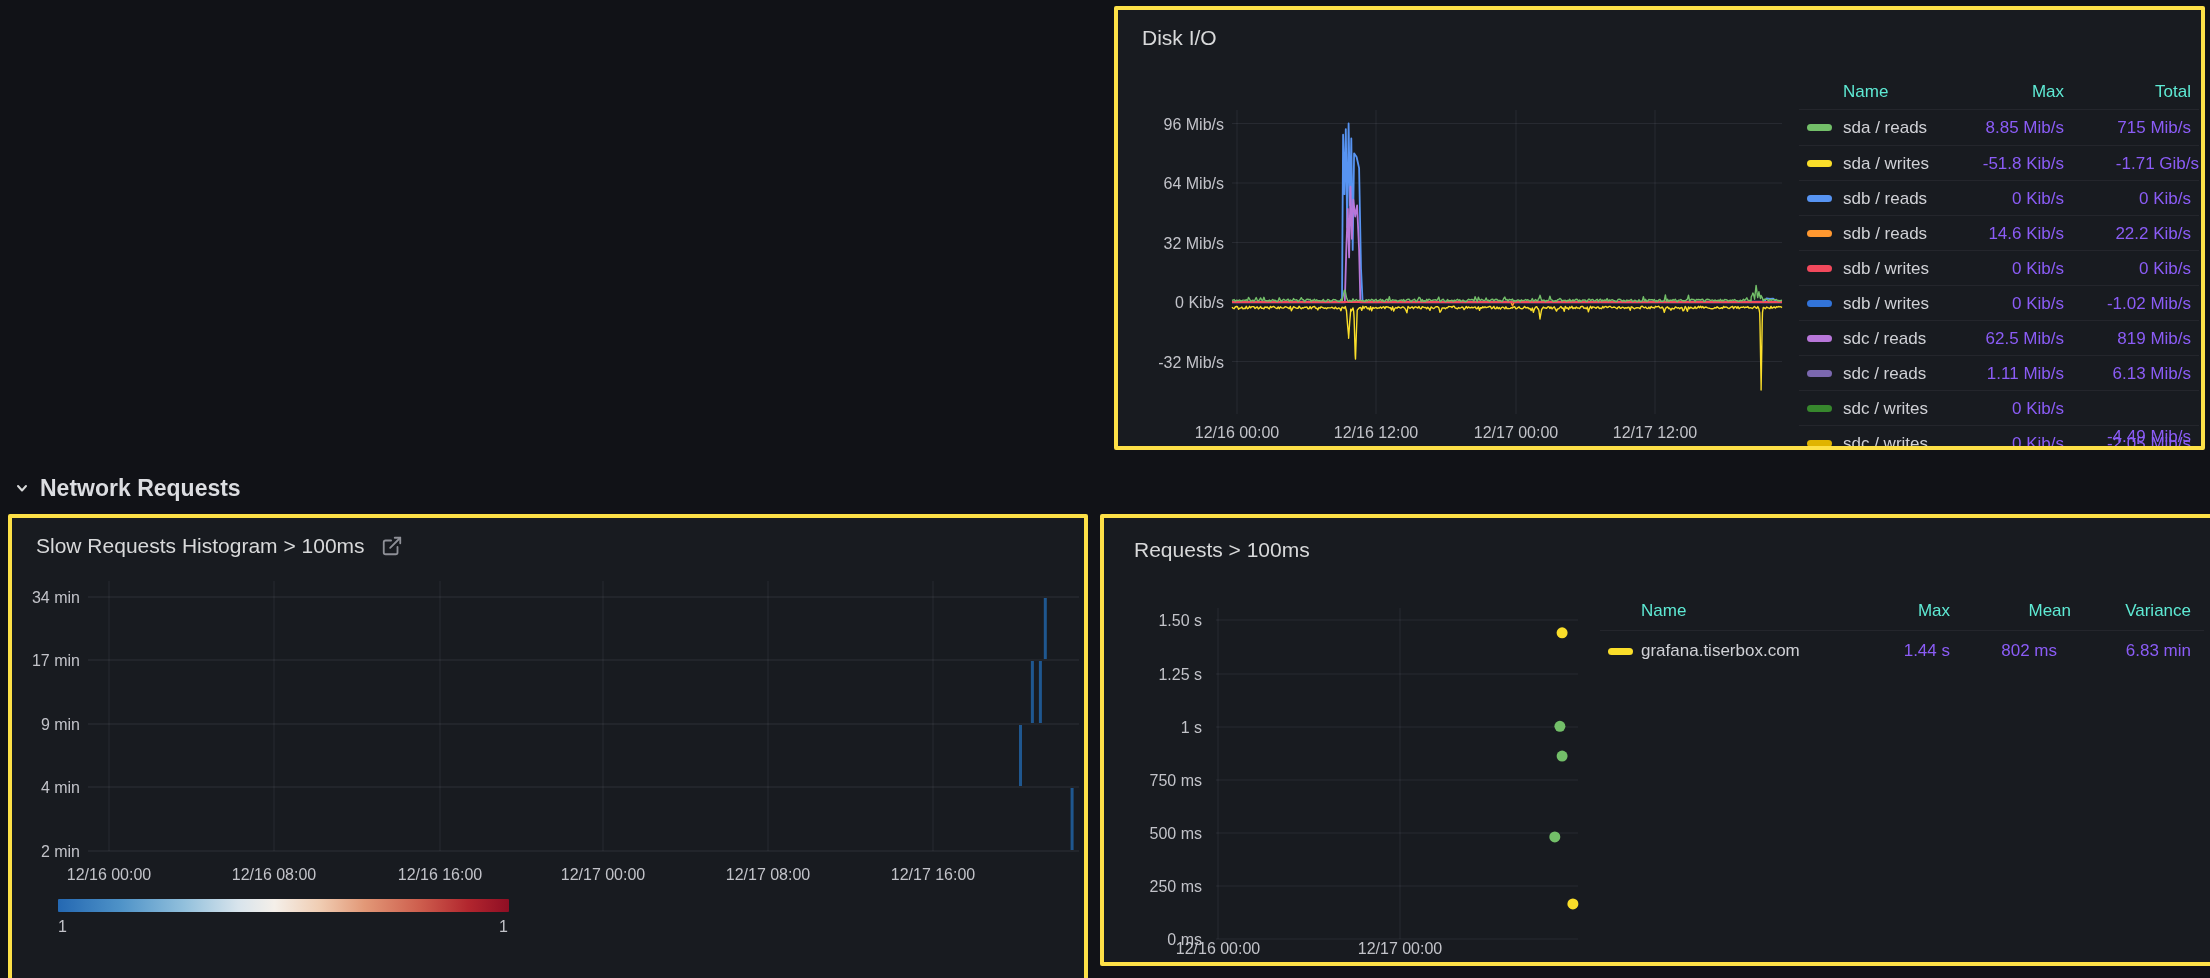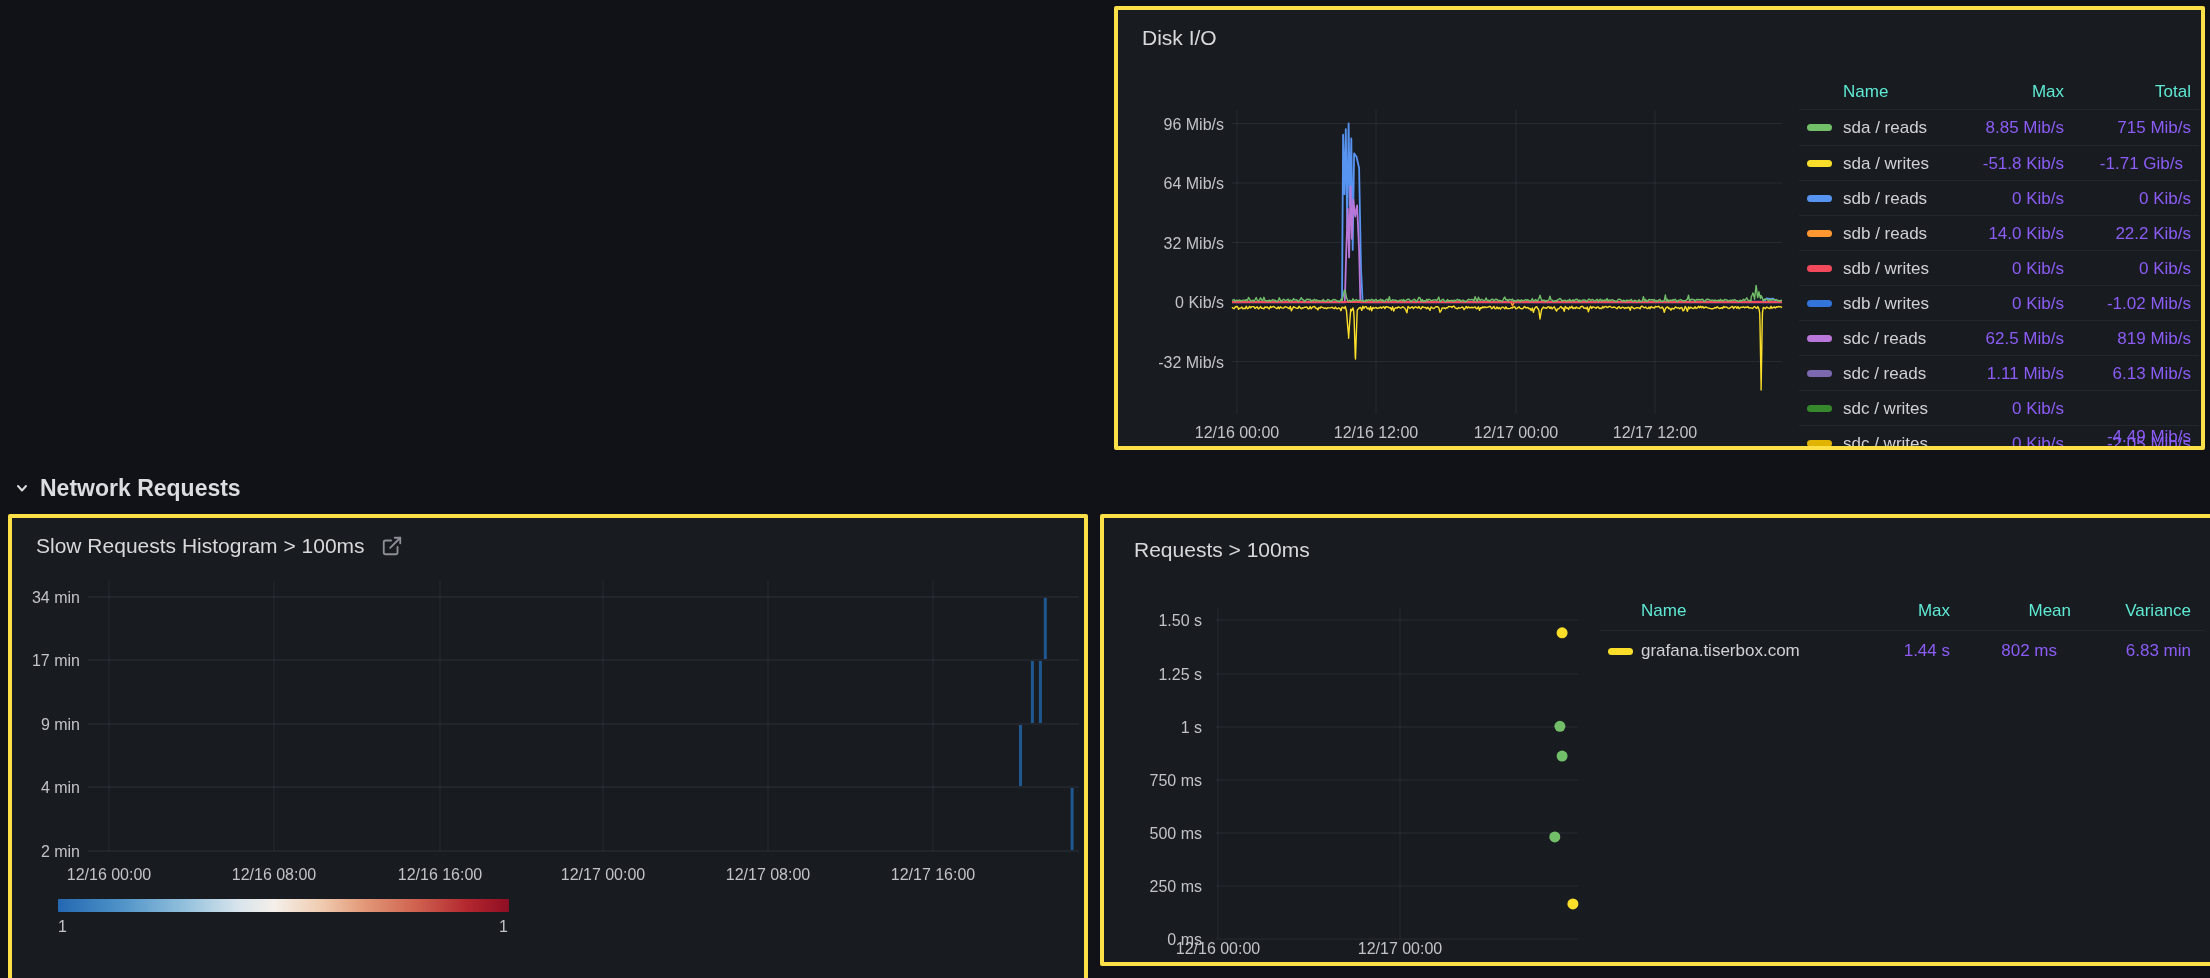--- a/index.html
+++ b/index.html
@@ -94,7 +94,7 @@
           <span class="lg-swatch" style="left: 8px; background: rgb(250, 222, 42);"></span>
           <span class="lg-cell lg-name" style="left: 44px;">sda / writes</span>
           <span class="lg-cell lg-num" style="right: 135px;">-51.8 Kib/s</span>
-          <span class="lg-cell lg-num" style="right: 16px; margin-left: 44px;">-1.71 Gib/s</span>
+          <span class="lg-cell lg-num" style="right: 0; margin-left: 44px;">-1.71 Gib/s</span>
         </div>
         <div class="lg-row" style="height: 35px; line-height: 35px;">
           <span class="lg-swatch" style="left: 8px; background: rgb(87, 148, 242);"></span>

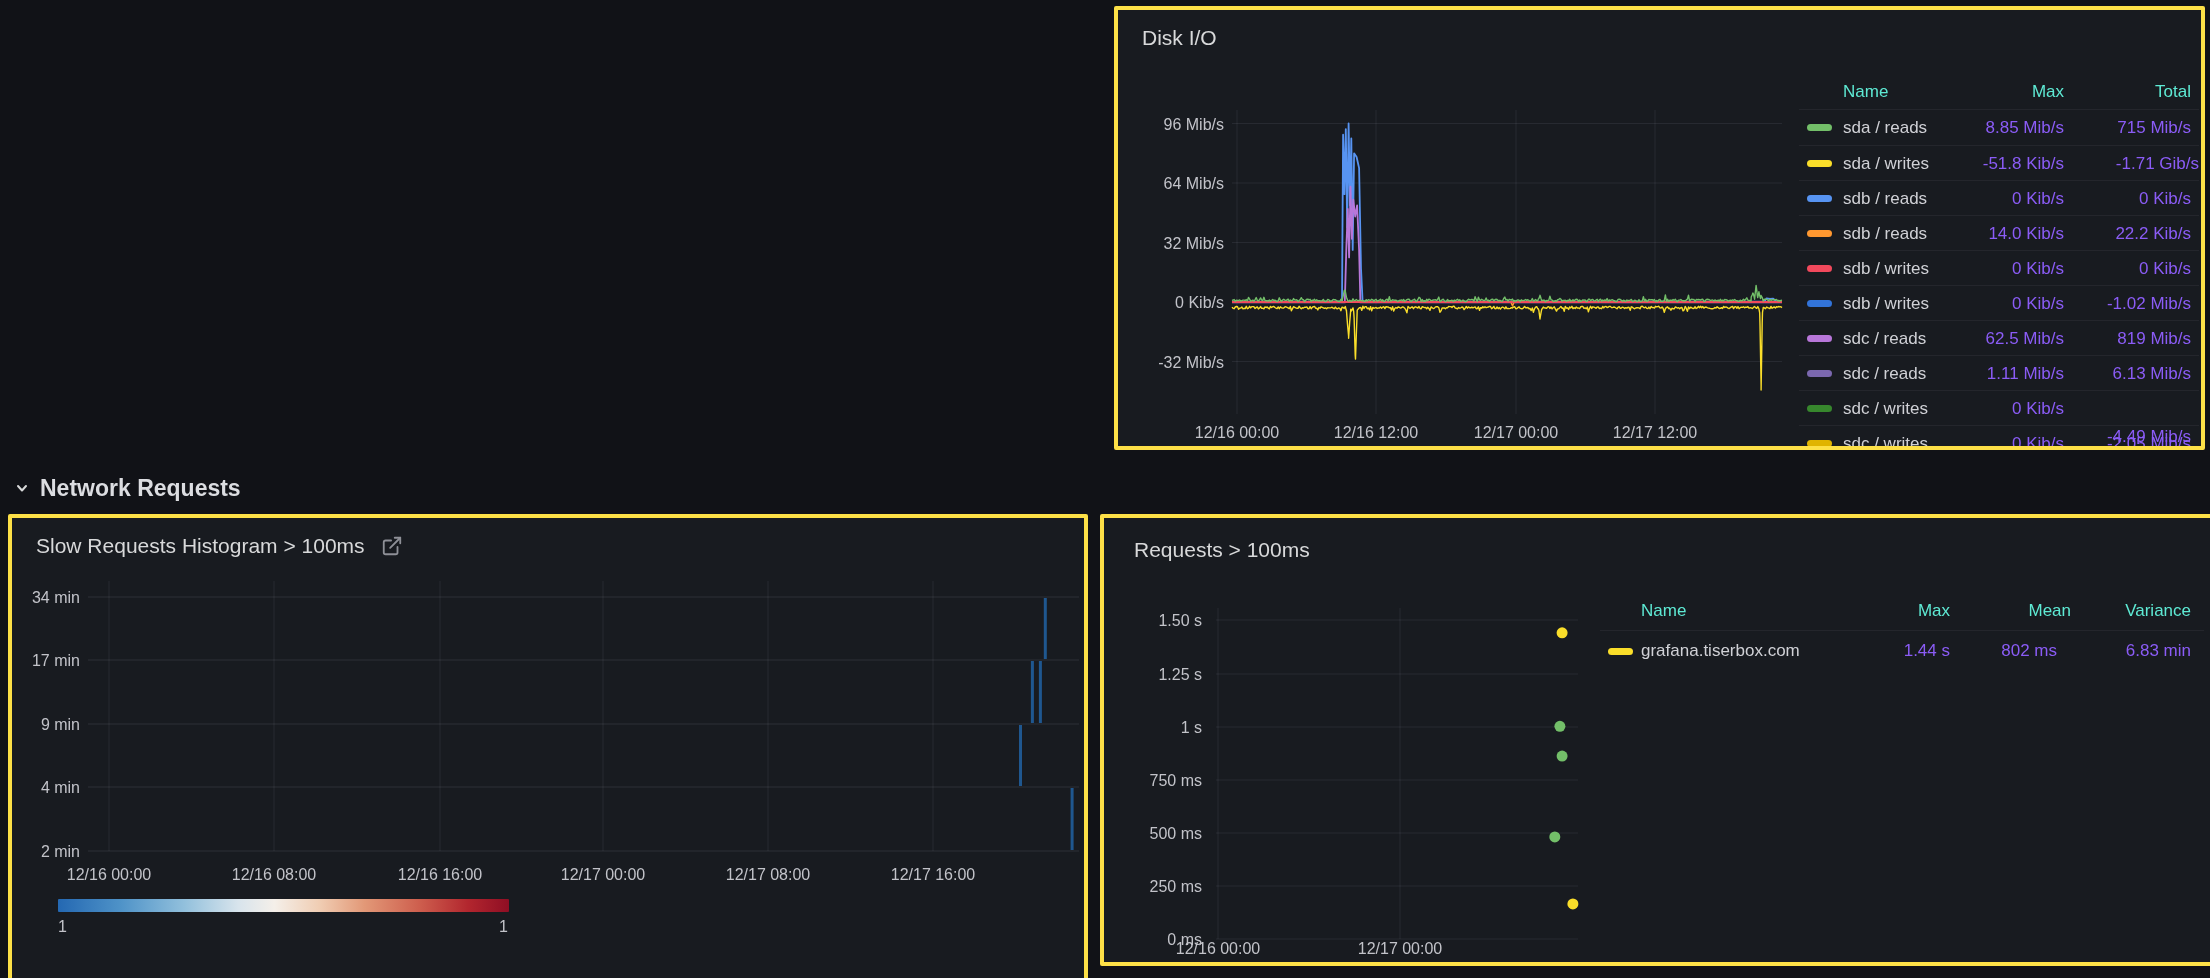--- a/index.html
+++ b/index.html
@@ -105,7 +105,7 @@
         <div class="lg-row" style="height: 35px; line-height: 35px;">
           <span class="lg-swatch" style="left: 8px; background: rgb(255, 152, 48);"></span>
           <span class="lg-cell lg-name" style="left: 44px;">sdb / reads</span>
-          <span class="lg-cell lg-num" style="right: 135px;">14.0 Kib/s</span>
+          <span class="lg-cell lg-num" style="right: 135px;">14.6 Kib/s</span>
           <span class="lg-cell lg-num" style="right: 8px;">22.2 Kib/s</span>
         </div>
         <div class="lg-row" style="height: 35px; line-height: 35px;">

